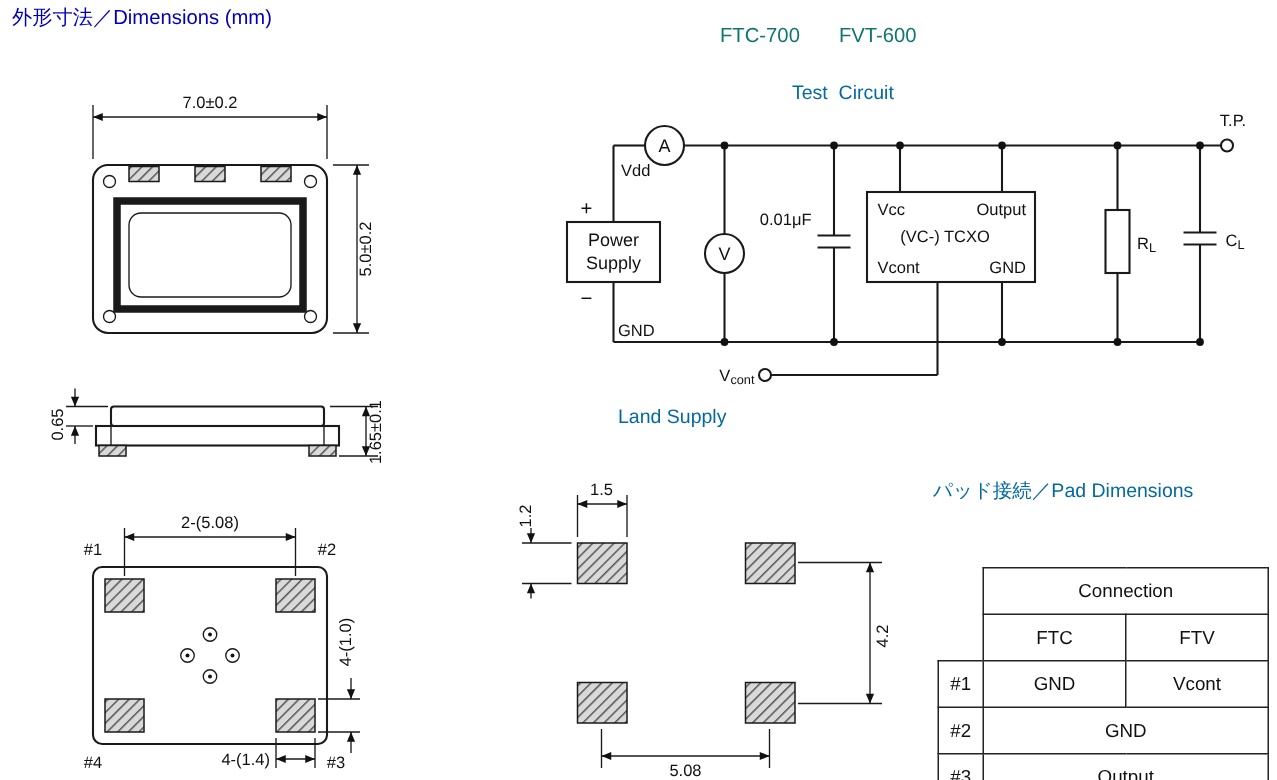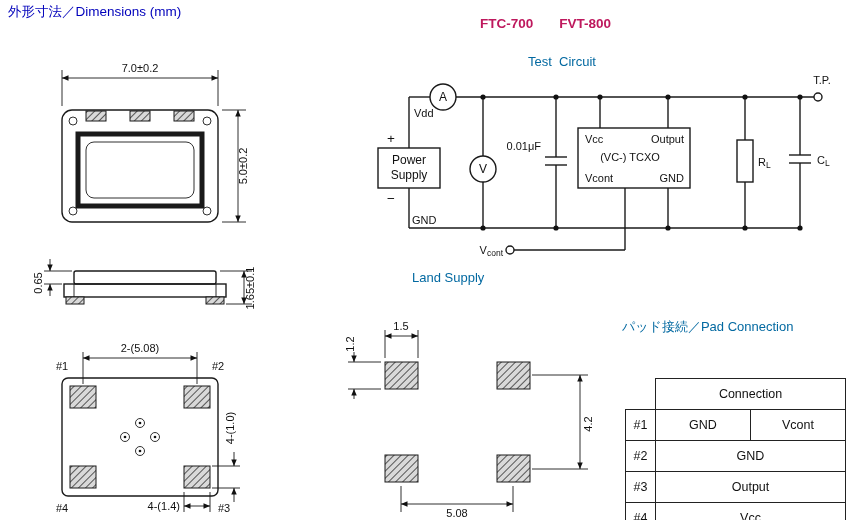--- a/index.html
+++ b/index.html
@@ -7,7 +7,7 @@
   body{position:relative;background:#fff;font-family:"Liberation Sans","DejaVu Sans",sans-serif;color:#111;overflow:hidden}
   .abs{position:absolute}
   .dims-header{left:8px;top:3px;font-size:13.5px;font-weight:normal;color:#0000bb;white-space:pre}
-  .doc-title{left:480px;top:16px;display:flex;gap:26px;font-size:13.5px;font-weight:bold;color:#be185d}
+  .doc-title{left:480px;top:16px;display:flex;gap:26px;font-size:13.5px;font-weight:normal;color:#0f766e}
   .sec-label{font-size:13px;color:#0369a1;white-space:pre}
   .lbl-test{left:528px;top:54px}
   .lbl-land{left:412px;top:270px}

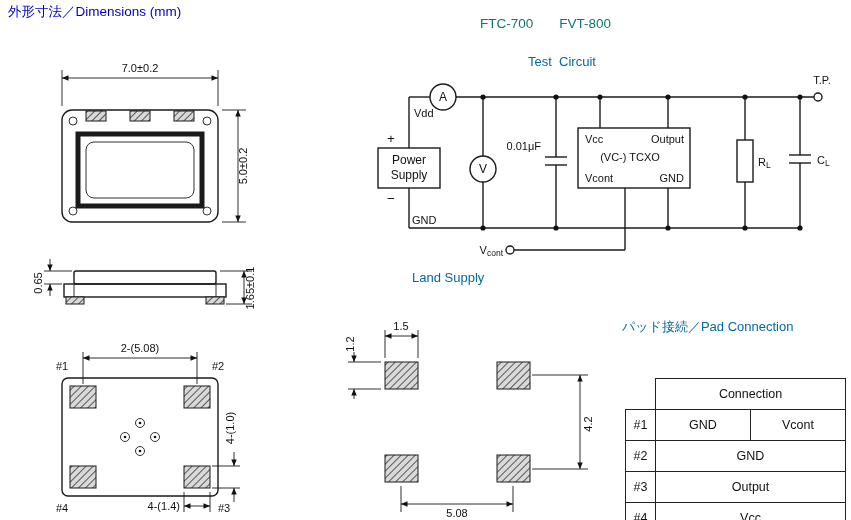--- a/index.html
+++ b/index.html
@@ -36,7 +36,7 @@
 
 <div class="abs doc-title">
   <span>FTC-700</span>
-  <span>FVT-800</span>
+  <span>FVT-600</span>
 </div>
 
 <div class="abs sec-label lbl-test">Test  Circuit</div>

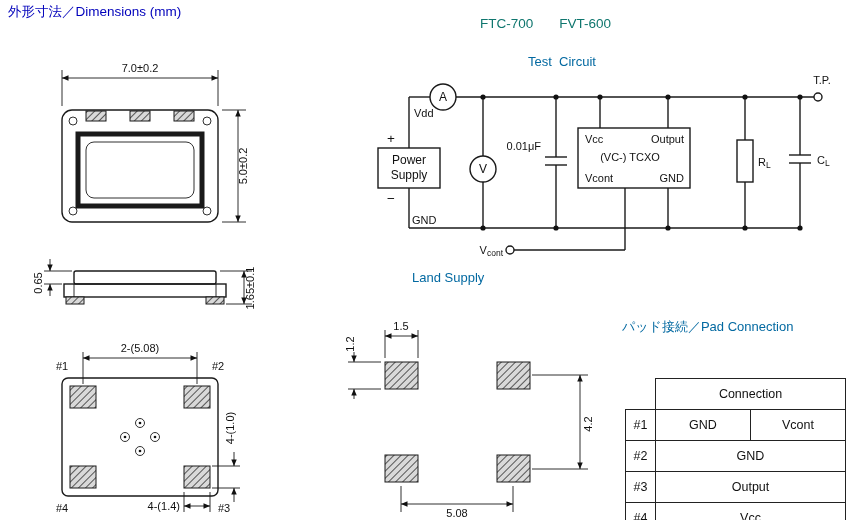--- a/index.html
+++ b/index.html
@@ -41,7 +41,7 @@
 
 <div class="abs sec-label lbl-test">Test  Circuit</div>
 <div class="abs sec-label lbl-land">Land Supply</div>
-<div class="abs sec-label lbl-padconn">パッド接続／Pad Connection</div>
+<div class="abs sec-label lbl-padconn">パッド接続／Pad Dimensions</div>
 
 <svg class="abs" style="left:0;top:0" width="851" height="520" viewBox="0 0 851 520">
   <defs>

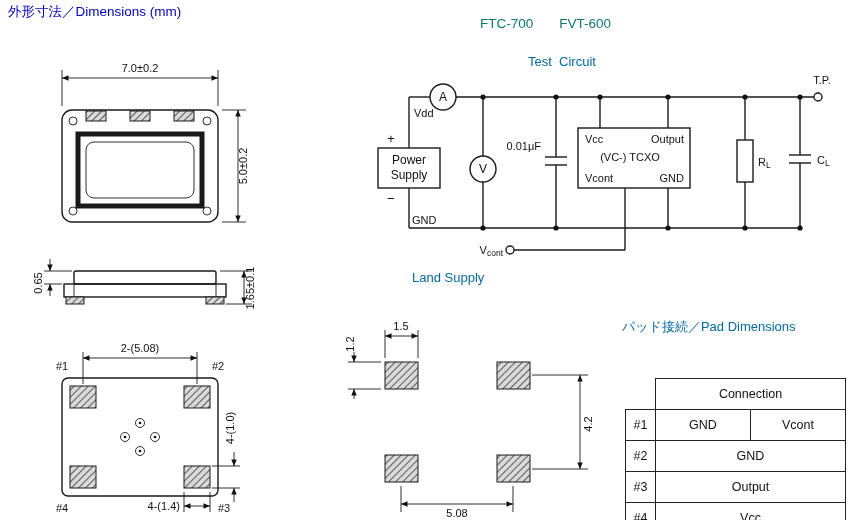--- a/index.html
+++ b/index.html
@@ -221,6 +221,11 @@
       <td colspan="2">Connection</td>
     </tr>
     <tr>
+      <td class="nb c0"></td>
+      <td class="c1">FTC</td>
+      <td class="c2">FTV</td>
+    </tr>
+    <tr>
       <td class="c0">#1</td>
       <td class="c1">GND</td>
       <td class="c2">Vcont</td>

